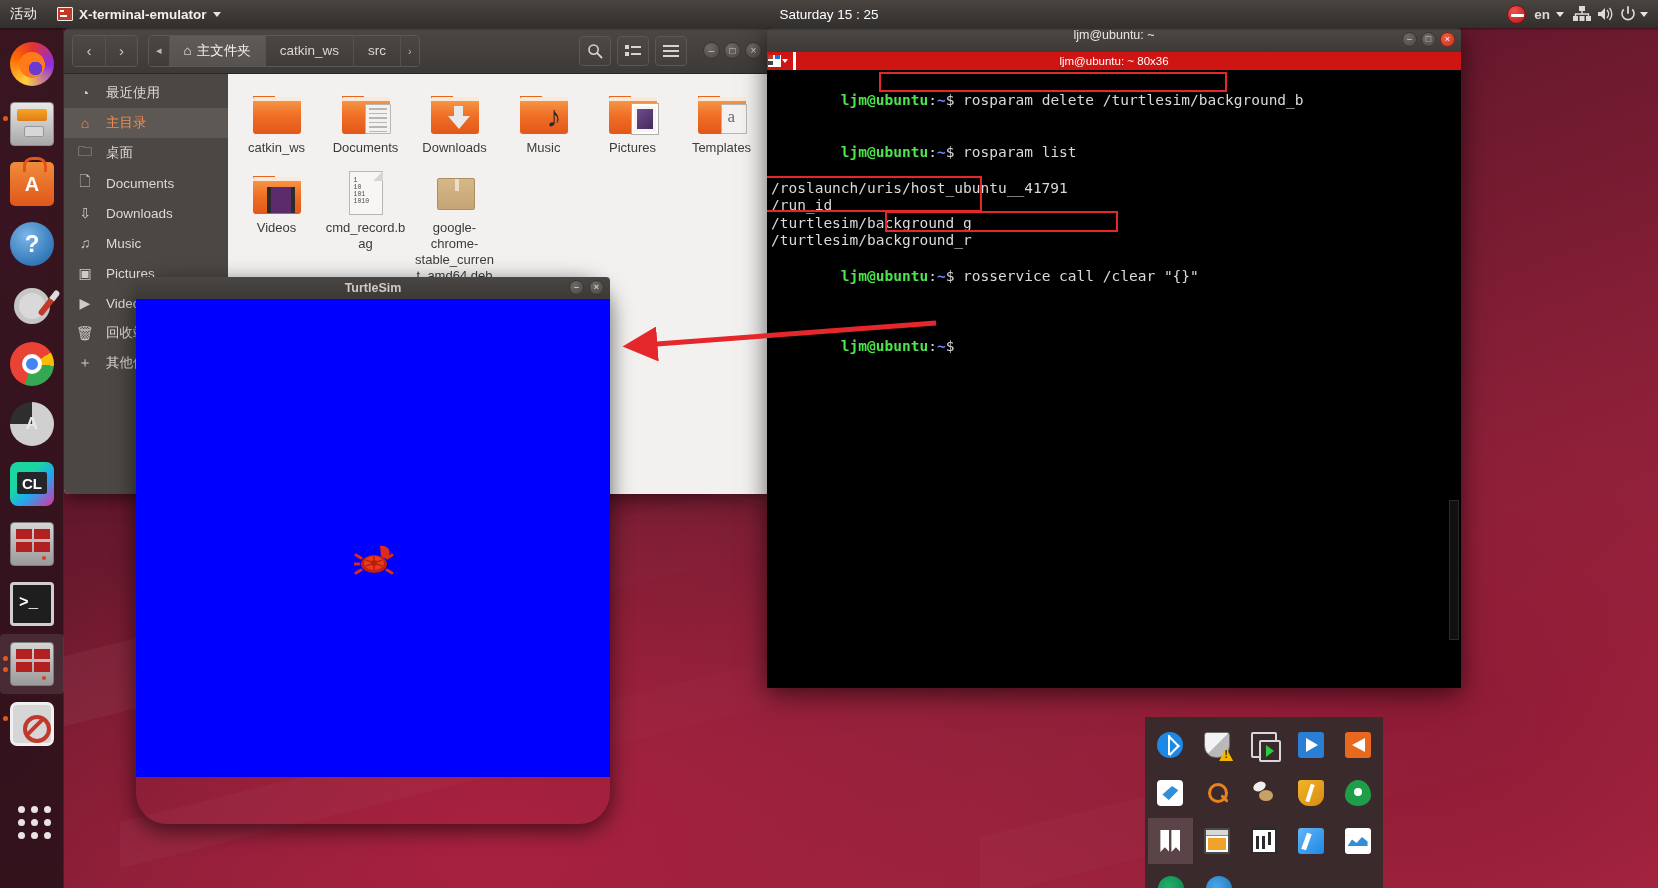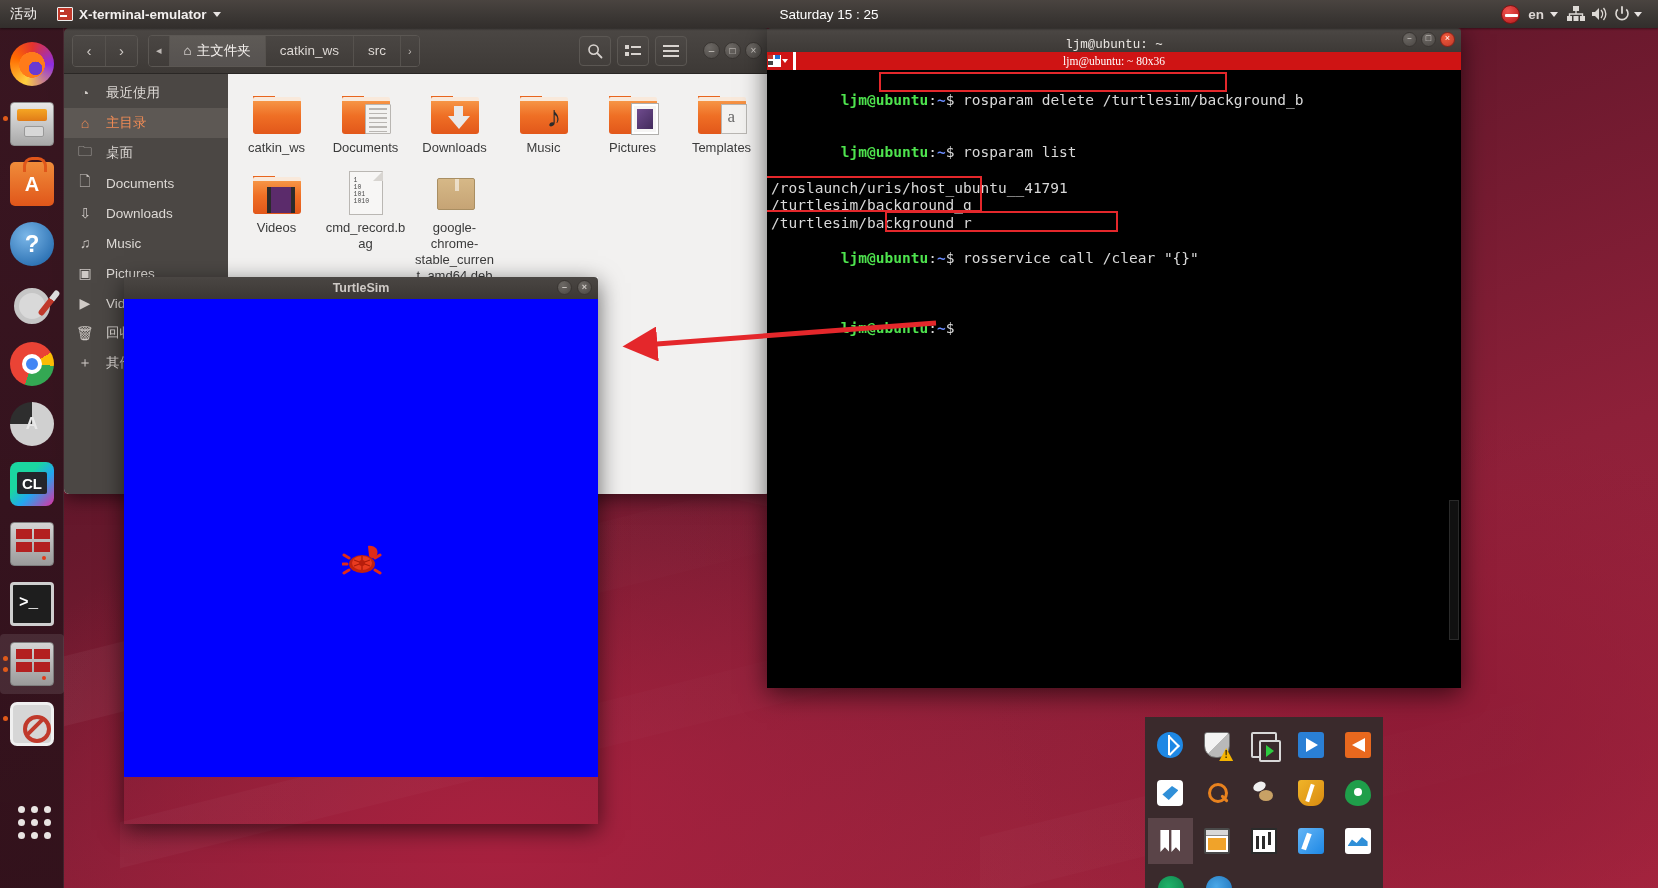--- a/index.html
+++ b/index.html
@@ -62,7 +62,7 @@
     position:absolute; left: 50%; transform: translateX(-50%);
     font-size: 13.5px; color:#fff; white-space: nowrap;
   }
-  #topbar .right { margin-left: auto; display:flex; align-items:center; gap: 1px; padding-right: 16px;}
+  #topbar .right { margin-left: auto; display:flex; align-items:center; gap: 1px; padding-right: 10px;}
   .tray-ico { width: 22px; height: 22px; display:flex; align-items:center; justify-content:center; }
   .no-entry {
     width: 19px; height: 19px; border-radius: 50%;

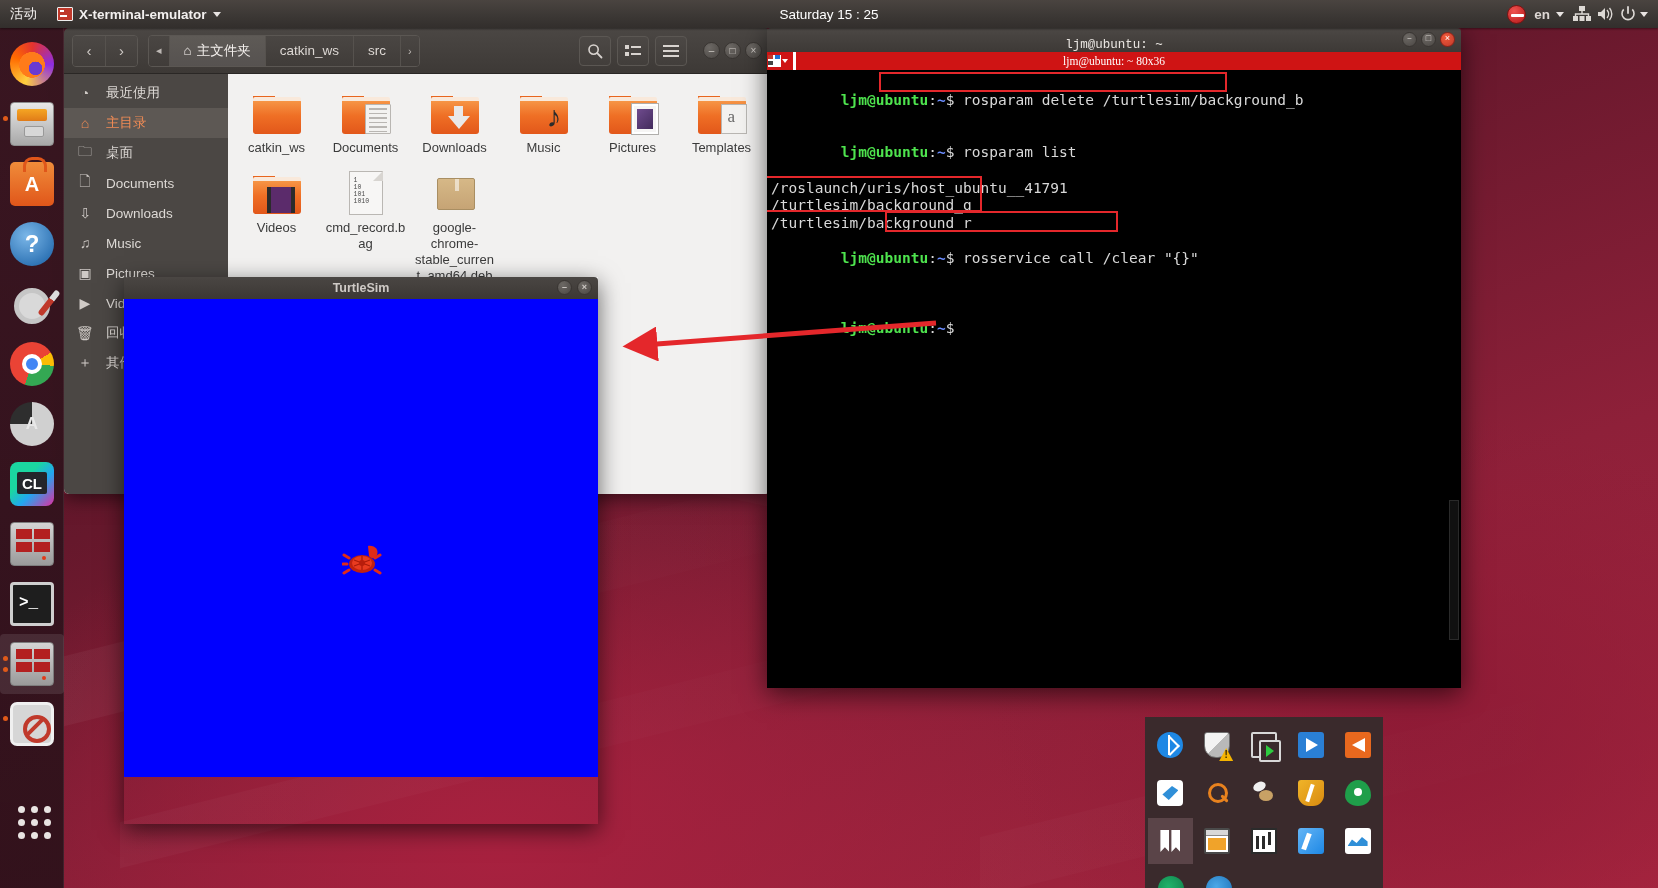--- a/index.html
+++ b/index.html
@@ -222,8 +222,8 @@
     z-index: 40; box-shadow: 0 6px 24px rgba(0,0,0,.6);
   }
   .tm-head{ height: 24px; background: linear-gradient(180deg,#4c4845,#3d3936);
-     display:flex;align-items:flex-end;justify-content:center;position:relative;
-     color:#e9e5e1;font-size:12.5px; border-top-left-radius:4px;border-top-right-radius:4px;font-family:Liberation Mono, monospace;}
+     display:flex;align-items:flex-start;justify-content:center;position:relative;
+     color:#e9e5e1;font-size:12.5px; border-top-left-radius:4px;border-top-right-radius:4px;}
   .tm-head .tm-ctrls{ position:absolute; right:6px; top:4px; display:flex; gap:4px; }
   .tm-btn{ width:15px;height:15px;border-radius:50%;
      background:radial-gradient(circle at 35% 30%,#6d6965,#4a4643);

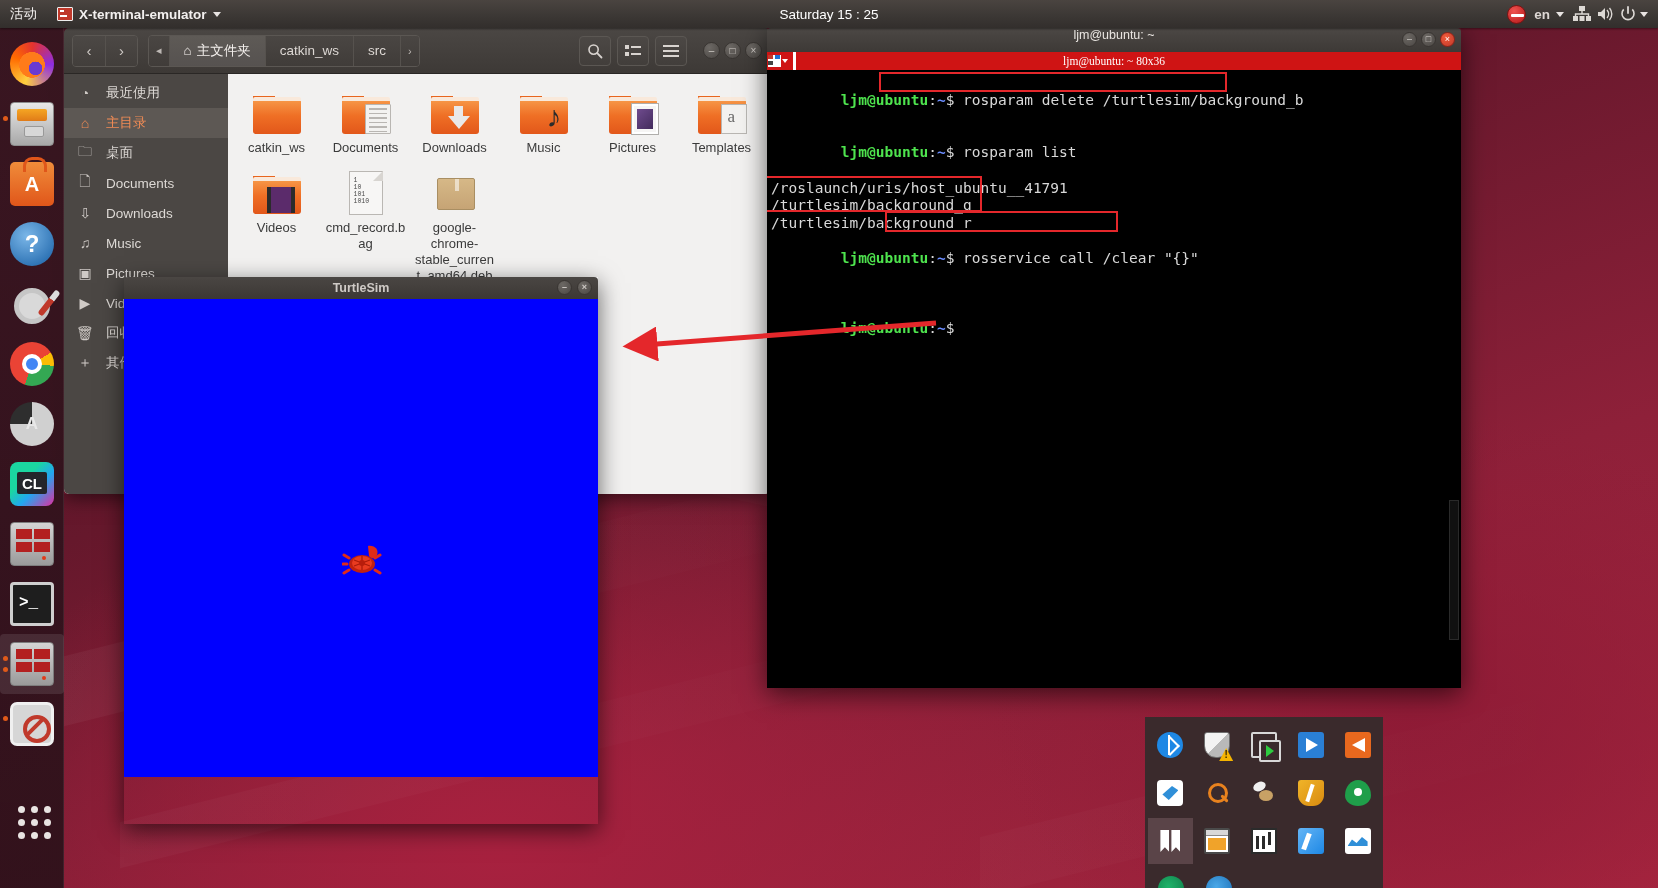--- a/index.html
+++ b/index.html
@@ -230,7 +230,7 @@
      border:1px solid #393532;color:#d8d3cf;font-size:9px;line-height:13px;text-align:center;}
   .tm-btn.close{ background:radial-gradient(circle at 35% 30%,#f05a3a,#c0392b); border-color:#8e2318; color:#fff;}
   .tm-tabbar{ height:18px; background:#cf1414; display:flex;align-items:center; position:relative;
-     color:#fff; font-size:11.5px; font-family:Liberation Serif, serif;}
+     color:#fff; font-size:11.5px; font-family:Liberation Sans, sans-serif;}
   .tm-tabbar .tb-ico{ width:22px;display:flex;align-items:center;justify-content:center;}
   .tm-tabbar .mini{width:13px;height:12px;background:#fff;position:relative;display:inline-block;}
   .tm-tabbar .mini i{position:absolute;width:5px;height:4px;background:#cf1414;}

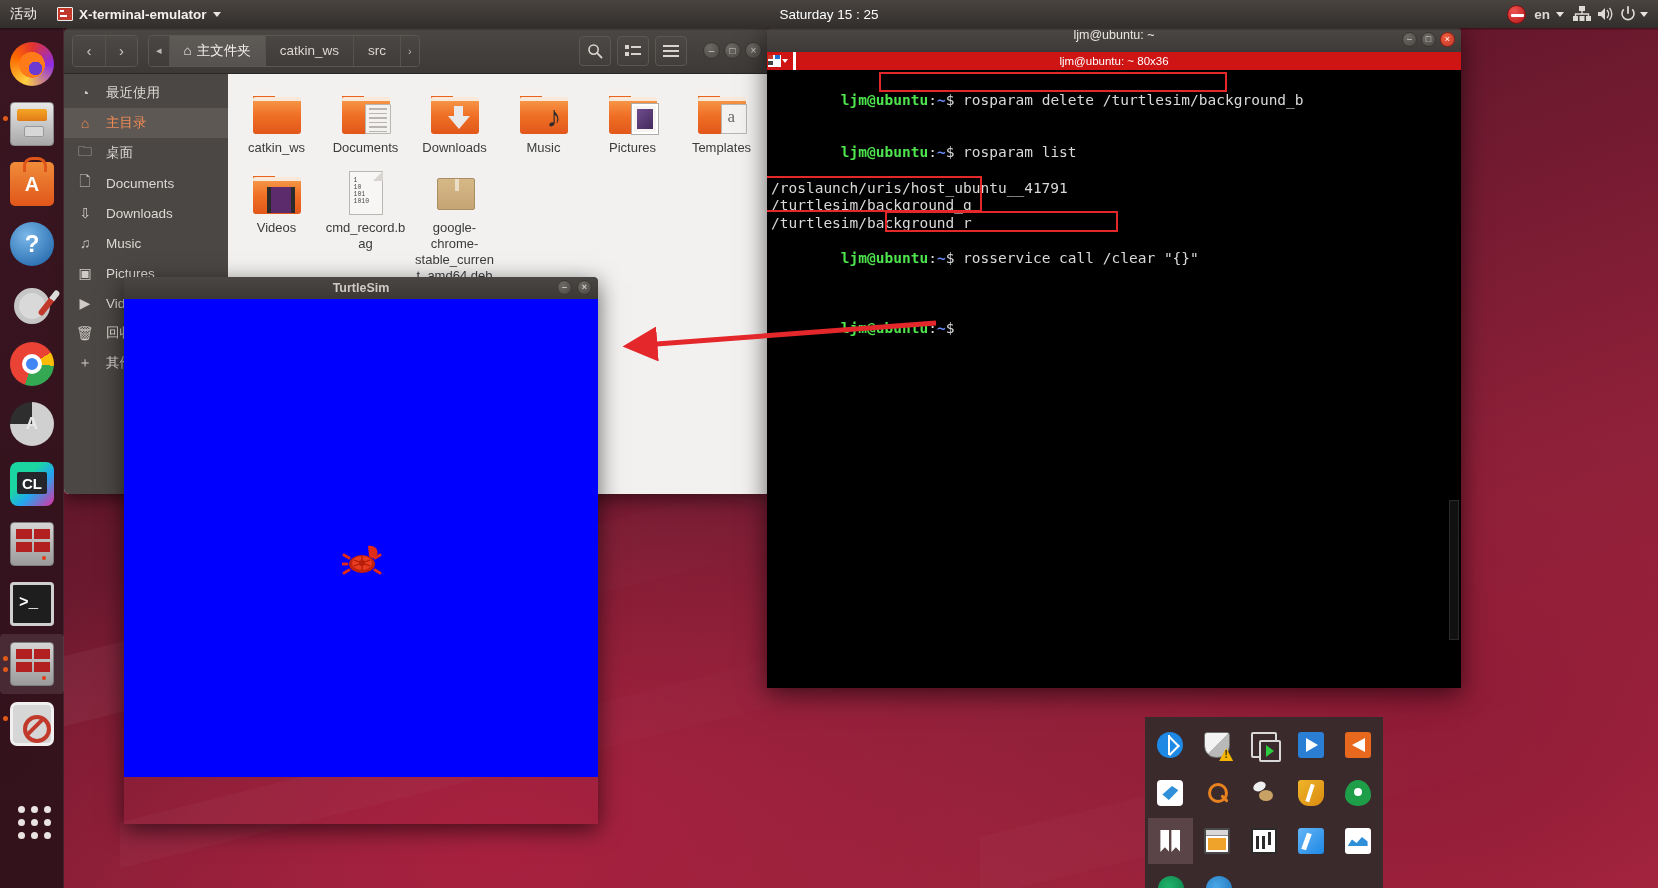--- a/index.html
+++ b/index.html
@@ -695,6 +695,7 @@
         <span class="prompt-user">ljm@ubuntu</span><span class="prompt-sym">:</span><span class="prompt-path">~</span><span class="prompt-sym">$</span><span> </span><span>rosparam list</span>
       </div>
       <div class="ln">/roslaunch/uris/host_ubuntu__41791</div>
+      <div class="ln">/run_id</div>
       <div class="ln">/turtlesim/background_g</div>
       <div class="ln">/turtlesim/background_r</div>
       <div class="ln">

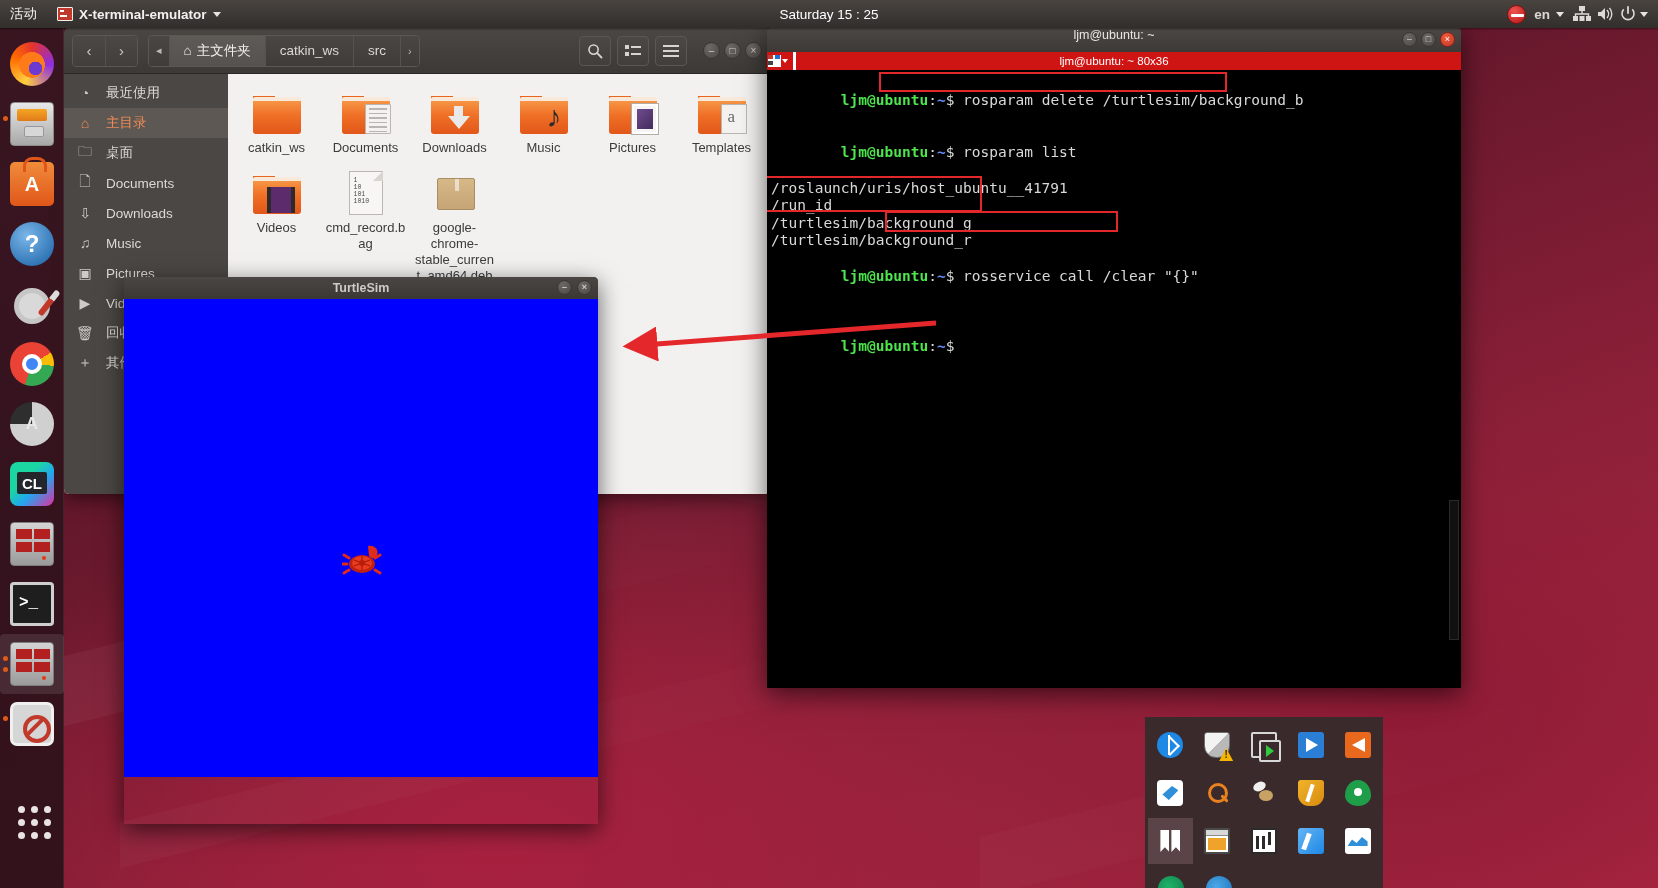--- a/index.html
+++ b/index.html
@@ -202,8 +202,8 @@
 
   
   #turtlesim {
-    position: absolute; left: 124px; top: 277px; width: 474px; height: 547px;
-    z-index: 30; box-shadow: 0 6px 22px rgba(0,0,0,.6);
+    position: absolute; left: 136px; top: 277px; width: 474px; height: 547px;
+    z-index: 30; box-shadow: 0 6px 22px rgba(0,0,0,.6); border-radius: 31px;
   }
   .ts-head{ height: 22px; background: linear-gradient(180deg,#4a4643,#3c3835);
     display:flex;align-items:center;justify-content:center;position:relative;

